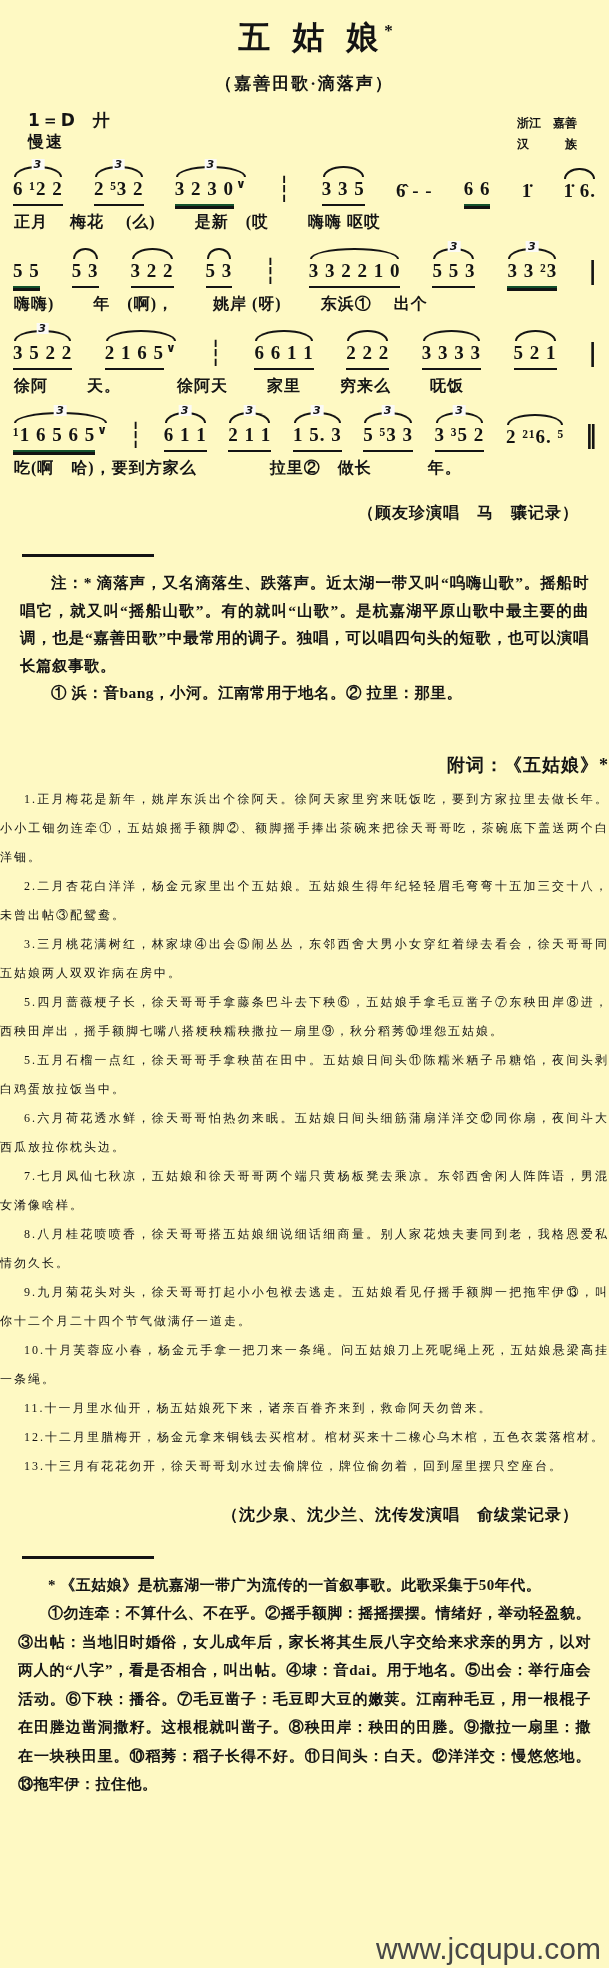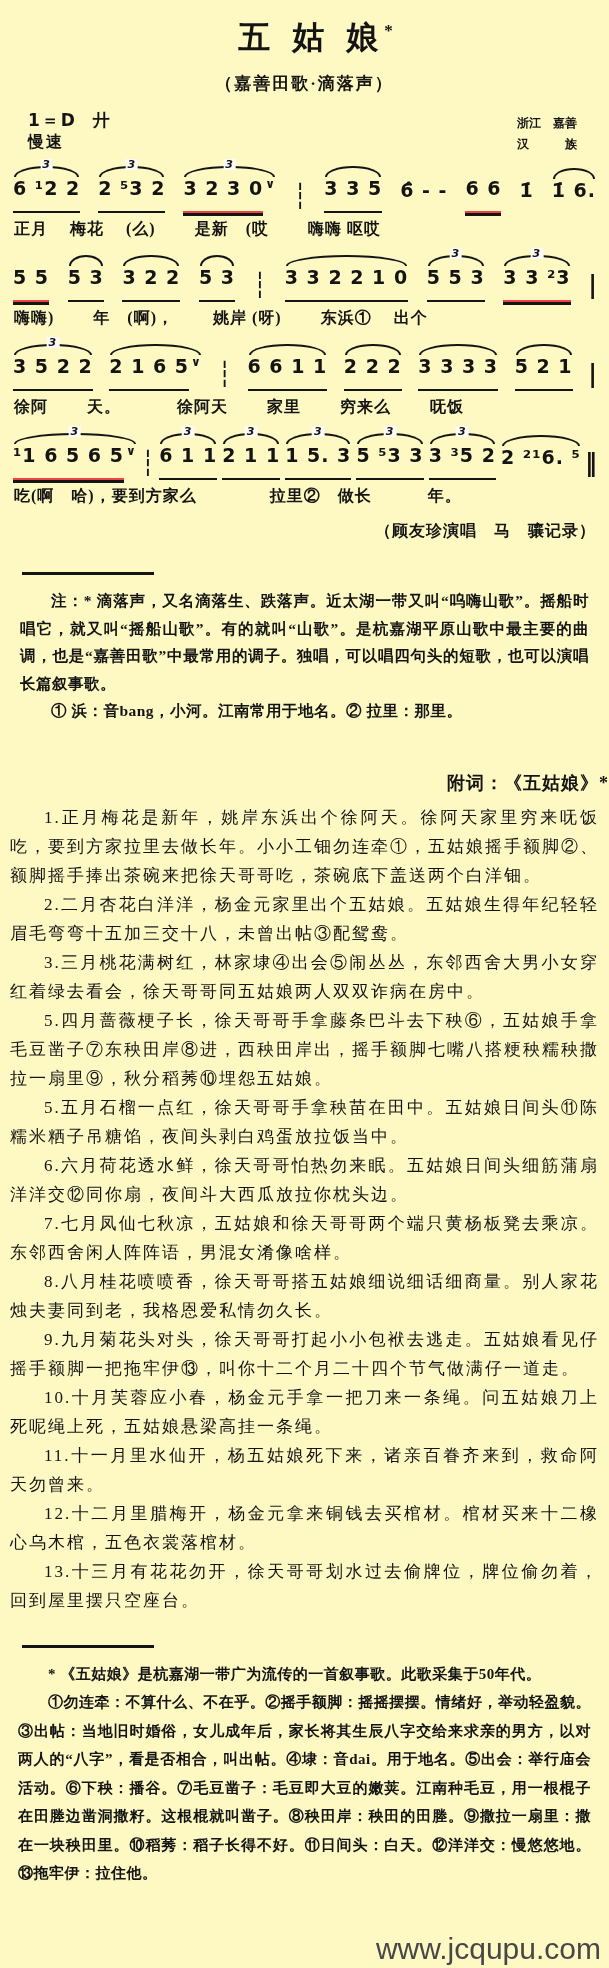--- a/index.html
+++ b/index.html
@@ -31,7 +31,7 @@
     border-radius:50% 50% 0 0 / 100% 100% 0 0;}
   .arcnum{position:absolute;top:-9px;left:50%;transform:translateX(-50%);
     font-size:11px;font-style:italic;font-weight:bold;background:#fbfaf6;padding:0 2px;line-height:1;}
-  .nt{padding-bottom:12px;display:inline-block;}
+  .nt{padding-bottom:4px;display:inline-block;font-family:Liberation Serif, serif;}
   .nt.u1{border-bottom:2px solid #141414;}
   .nt.u2{border-bottom:2px solid #ef4444;box-shadow:0 3px 0 #141414;}
   .breath{font-size:12px;vertical-align:top;margin-left:2px;}

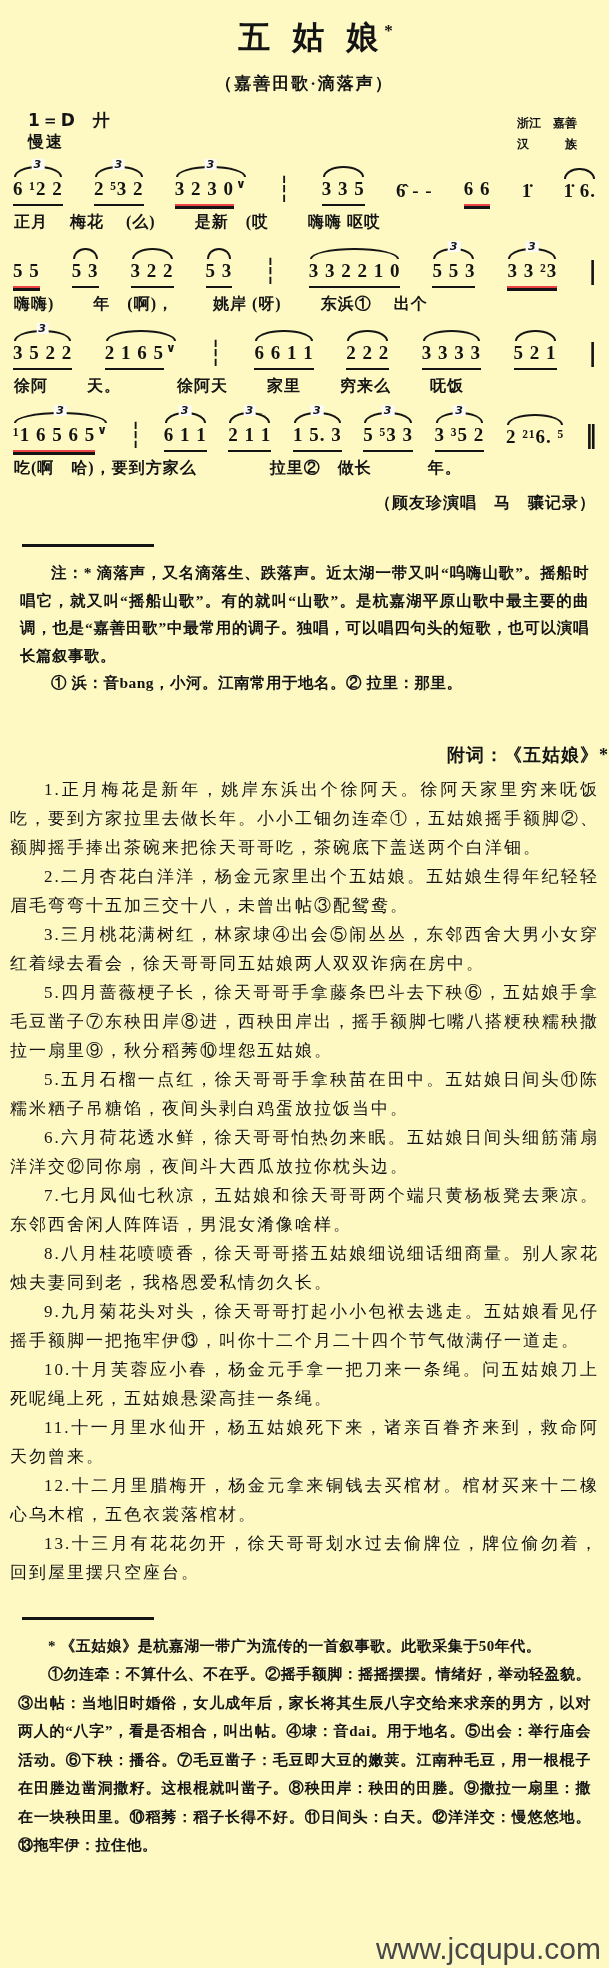--- a/index.html
+++ b/index.html
@@ -33,7 +33,7 @@
     font-size:11px;font-style:italic;font-weight:bold;background:#fbfaf6;padding:0 2px;line-height:1;}
   .nt{padding-bottom:4px;display:inline-block;font-family:Liberation Serif, serif;}
   .nt.u1{border-bottom:2px solid #141414;}
-  .nt.u2{border-bottom:2px solid #ef4444;box-shadow:0 3px 0 #141414;}
+  .nt.u2{border-bottom:2px solid #14532d;box-shadow:0 3px 0 #141414;}
   .breath{font-size:12px;vertical-align:top;margin-left:2px;}
   .bar{font-size:24px;padding-bottom:6px;white-space:pre;}
   .lyrics-row{font-weight:bold;font-size:16px;padding:3px 14px 0;white-space:pre-wrap;letter-spacing:1px;}

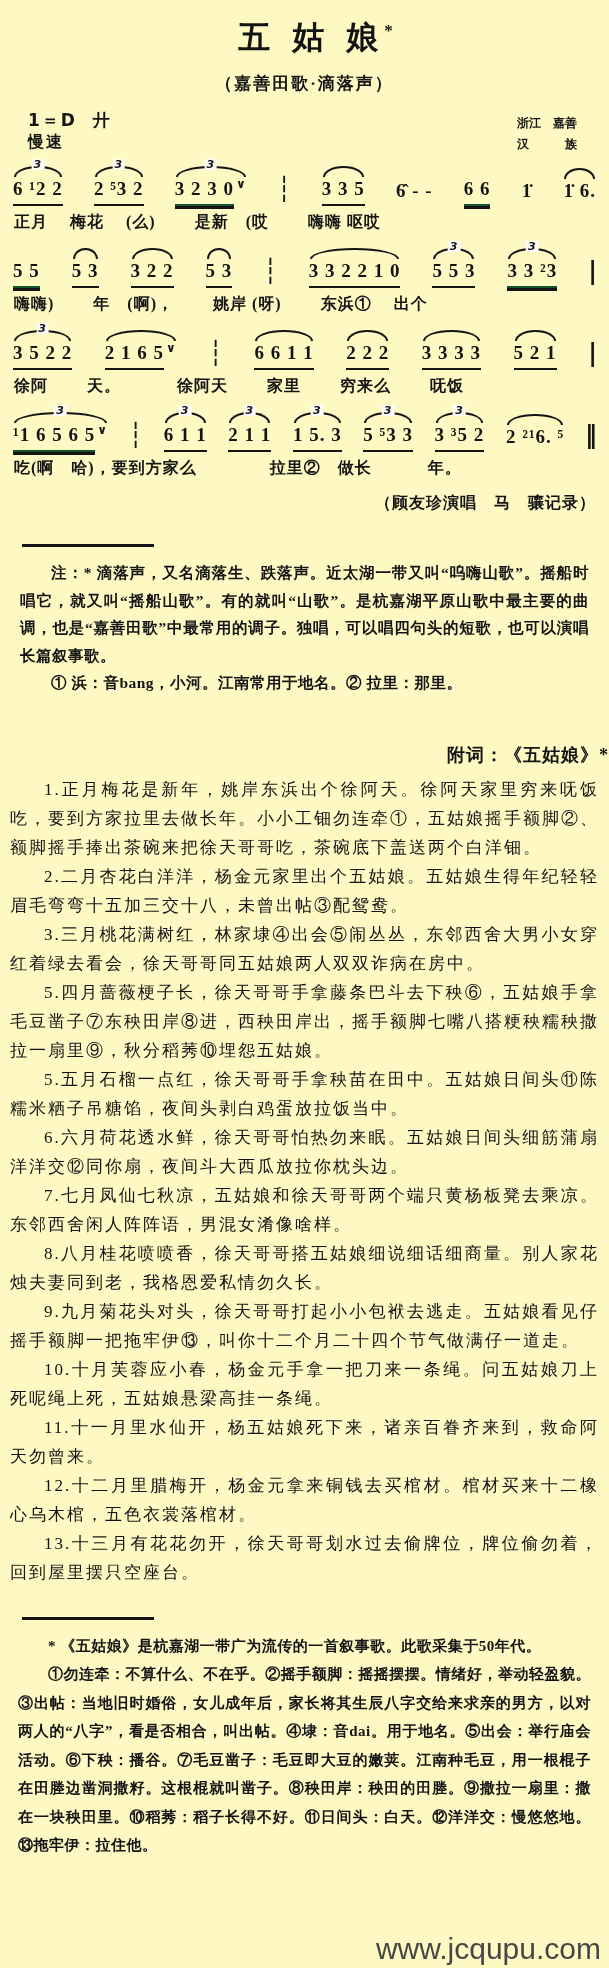--- a/index.html
+++ b/index.html
@@ -38,7 +38,7 @@
   .bar{font-size:24px;padding-bottom:6px;white-space:pre;}
   .lyrics-row{font-weight:bold;font-size:16px;padding:3px 14px 0;white-space:pre-wrap;letter-spacing:1px;}
   
-  .attr{text-align:right;padding-right:13px;font-weight:bold;font-size:16px;letter-spacing:1px;margin-top:14px;}
+  .attr{text-align:right;padding-right:30px;font-weight:bold;font-size:16px;letter-spacing:1px;margin-top:24px;}
   .hr-short{width:132px;height:0;border-top:3px solid #141414;margin:30px 0 12px 22px;}
   .note-block p{margin:0 20px;font-size:15.5px;font-weight:bold;line-height:27.5px;
     text-indent:2em;letter-spacing:0.5px;text-align:justify;}

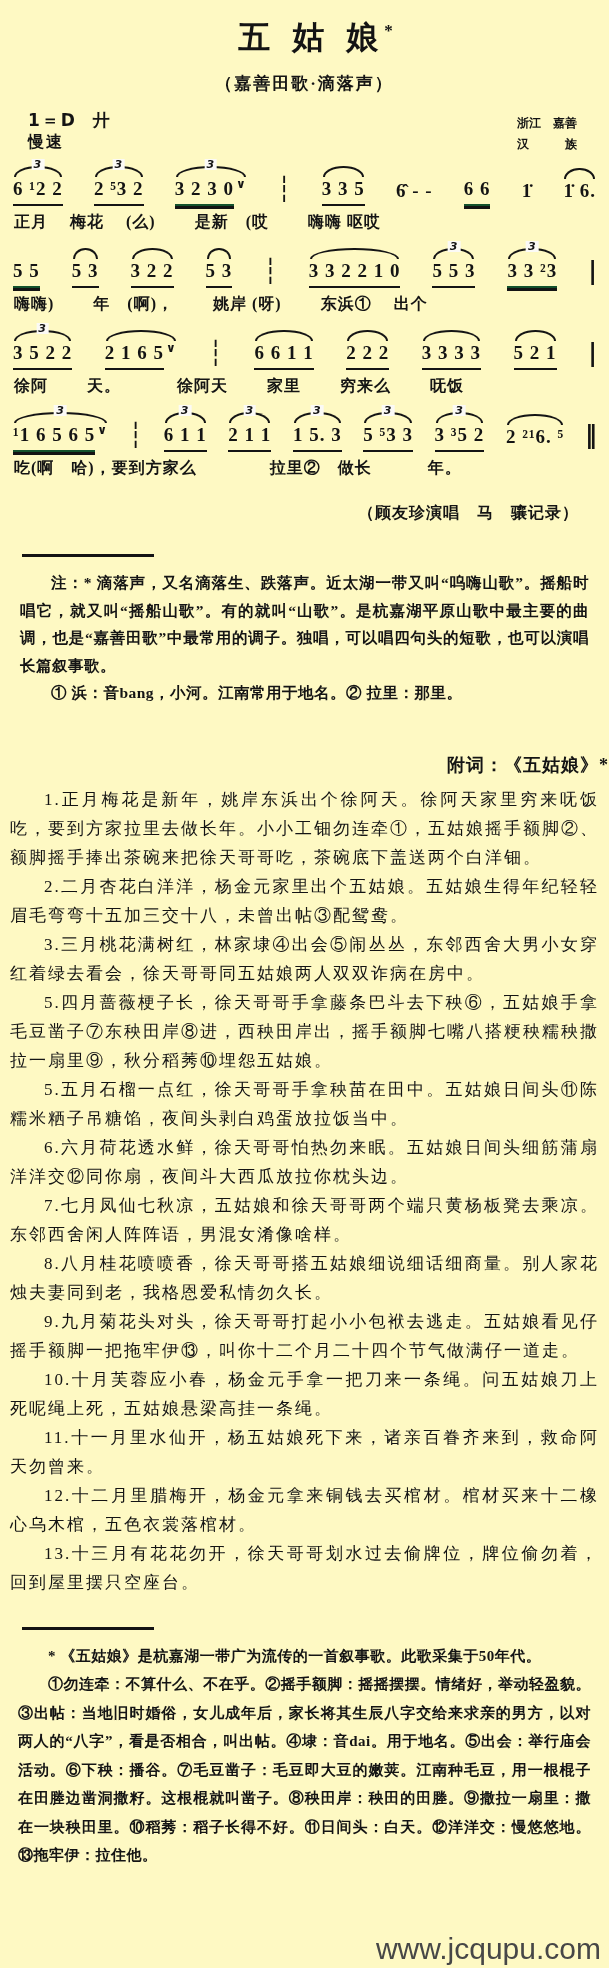--- a/index.html
+++ b/index.html
@@ -44,7 +44,7 @@
     text-indent:2em;letter-spacing:0.5px;text-align:justify;}
   
   .fuci-heading{margin:46px 0 8px 30px;font-size:18px;font-weight:bold;letter-spacing:1px;text-align:right;}
-  .verse{margin:0 10px;font-size:17px;line-height:29px;text-indent:2em;
+  .verse{margin:0 0;font-size:12px;line-height:29px;text-indent:2em;
     letter-spacing:2px;text-align:justify;}
   
   .fnote{margin:0 18px;font-size:15px;font-weight:bold;line-height:28.5px;

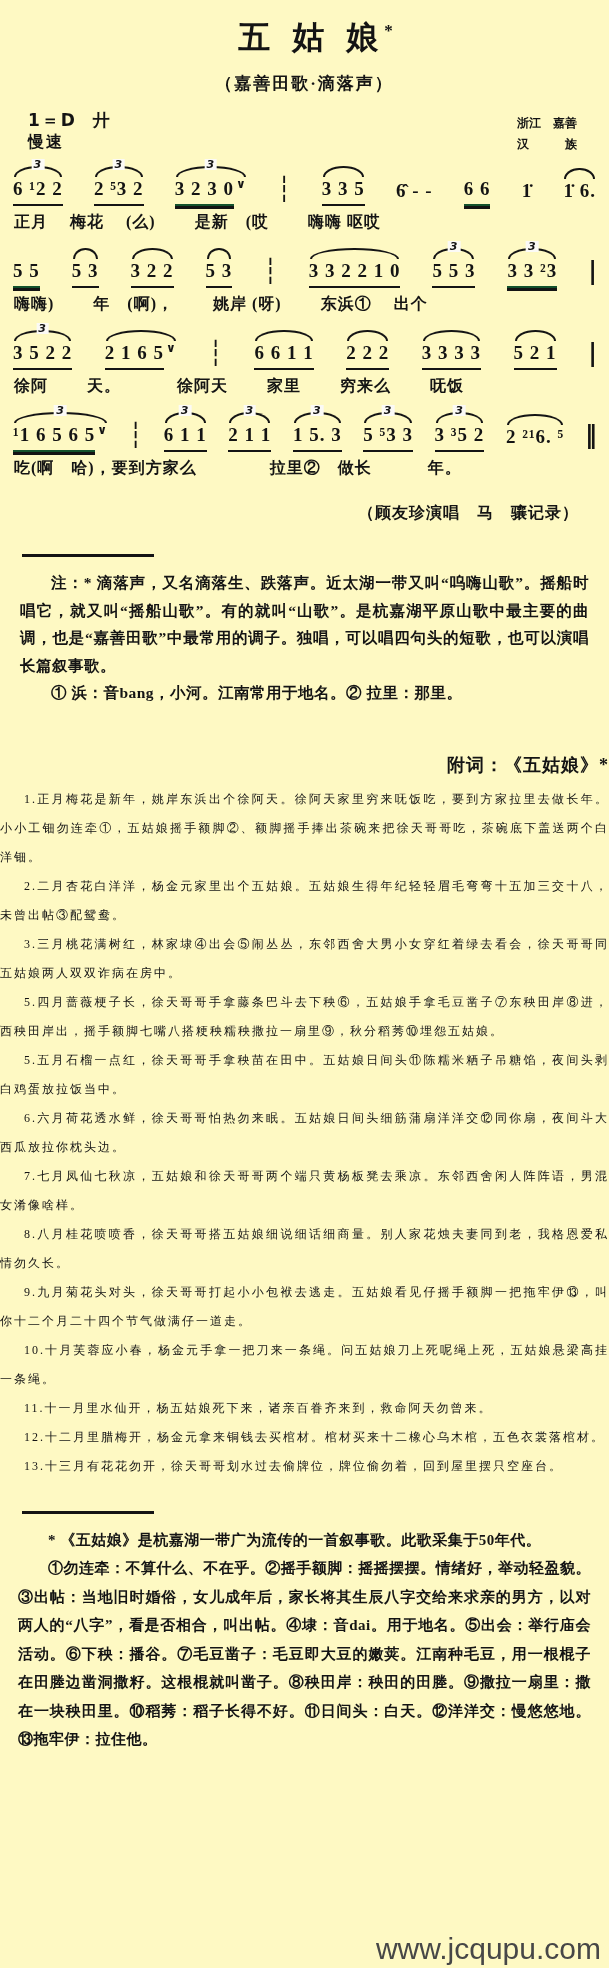--- a/index.html
+++ b/index.html
@@ -152,6 +152,7 @@
       <p class="verse">12.十二月里腊梅开，杨金元拿来铜钱去买棺材。棺材买来十二橡心乌木棺，五色衣裳落棺材。</p>
       <p class="verse">13.十三月有花花勿开，徐天哥哥划水过去偷牌位，牌位偷勿着，回到屋里摆只空座台。</p>
     </div>
+  <div class="attr">（沈少泉、沈少兰、沈传发演唱　俞绂棠记录）</div>
 
   <div>
     <div class="hr-short"></div>

